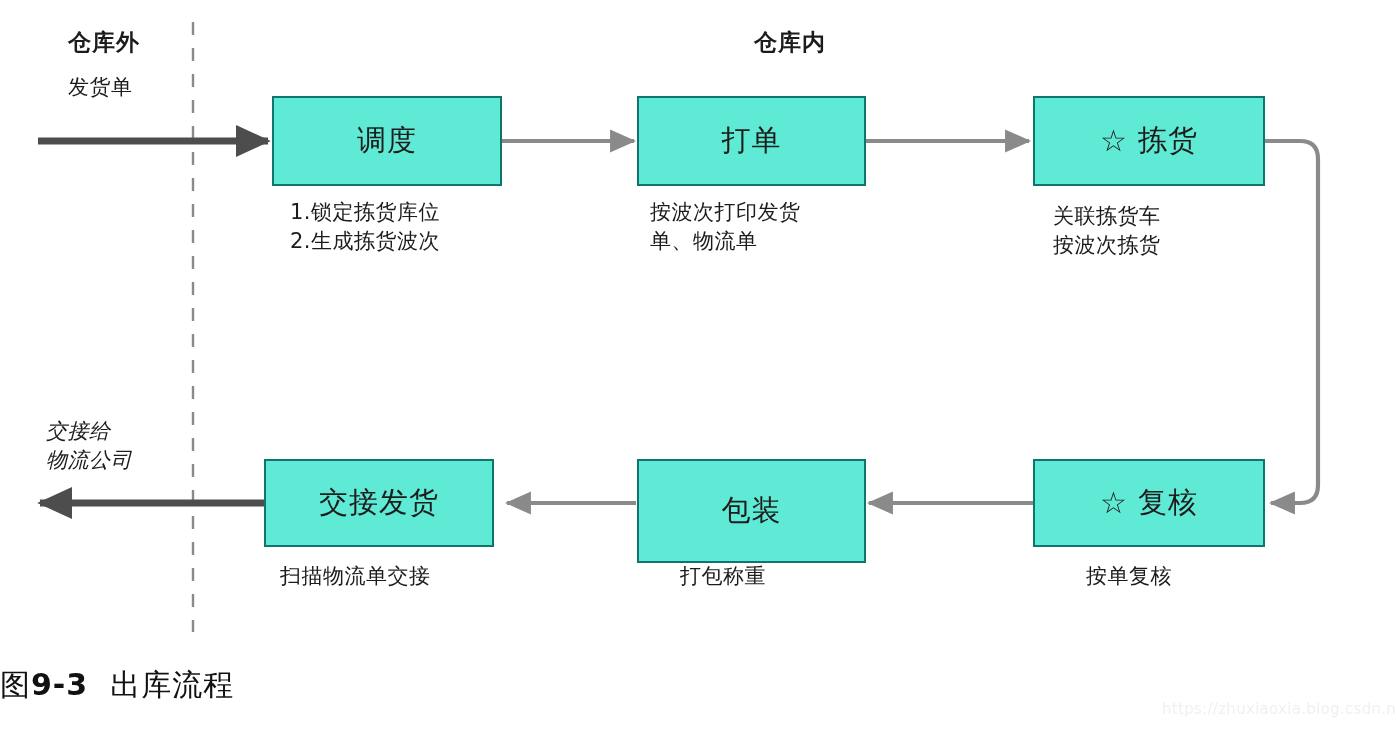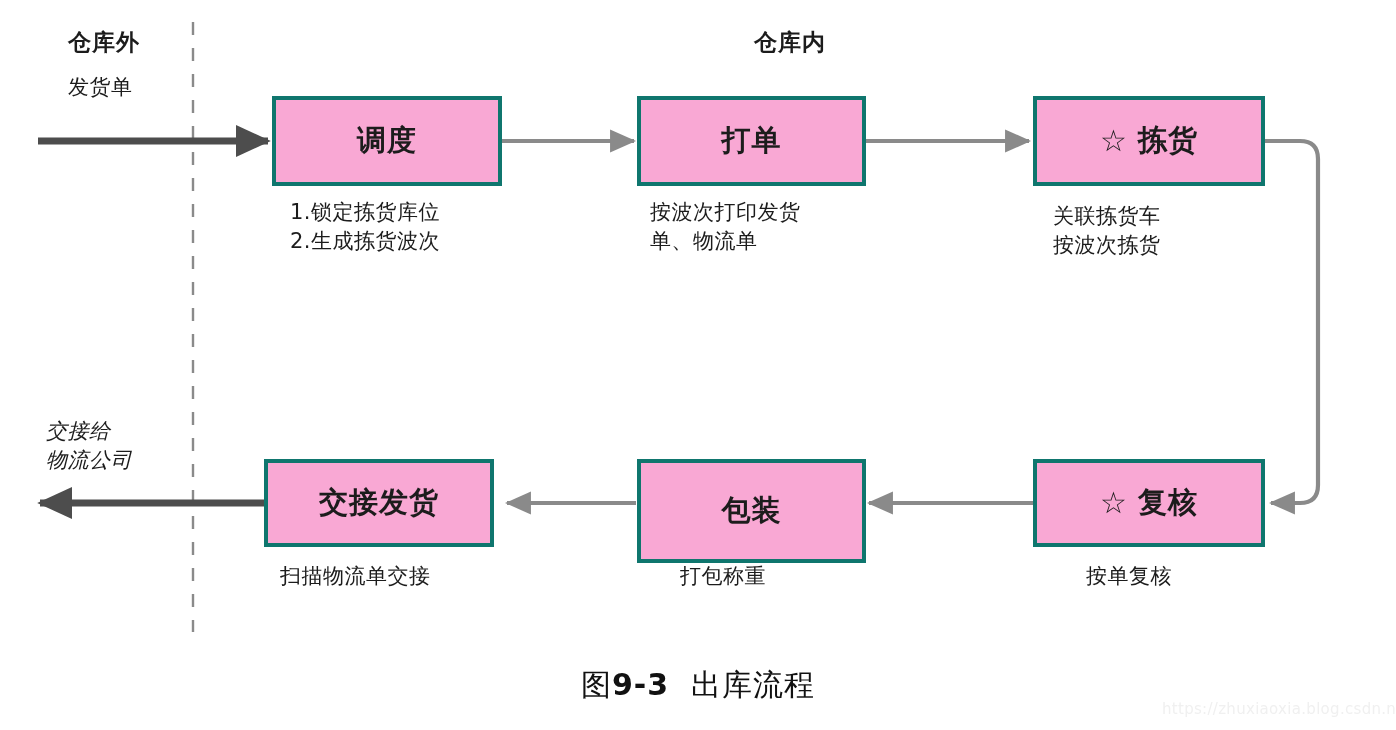--- a/index.html
+++ b/index.html
@@ -26,13 +26,12 @@
   }
   .node-box {
     position: absolute;
-    border: 4px solid #0f766e;
-    background: #f9a8d4;
+    border: 2px solid #0f766e;
+    background: #5eead4;
     box-sizing: border-box;
     display: flex;
     align-items: center;
     justify-content: center;
-    font-weight: bold;
   }
   .node-label {
     font-size: 29px;

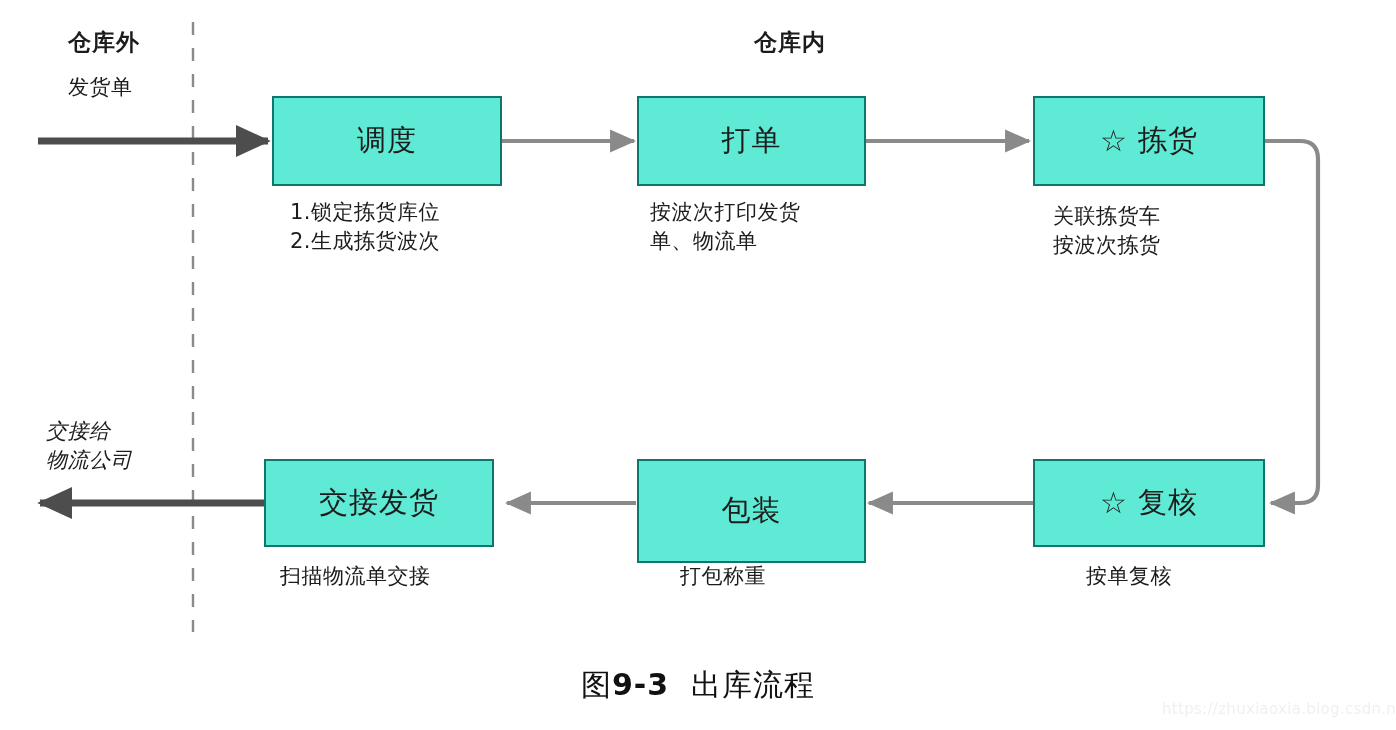--- a/index.html
+++ b/index.html
@@ -79,7 +79,7 @@
     position: absolute;
     width: 1396px;
     left: 0;
-    text-align: center;
+    text-align: left;
     font-size: 30px;
     color: #111111;
     letter-spacing: 1px;

